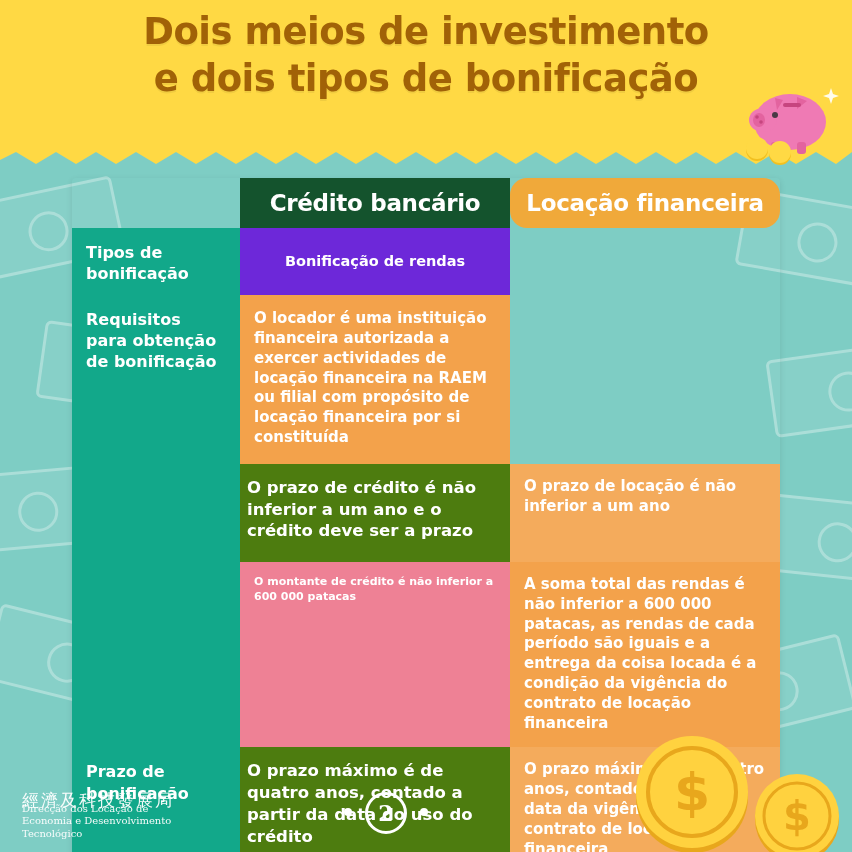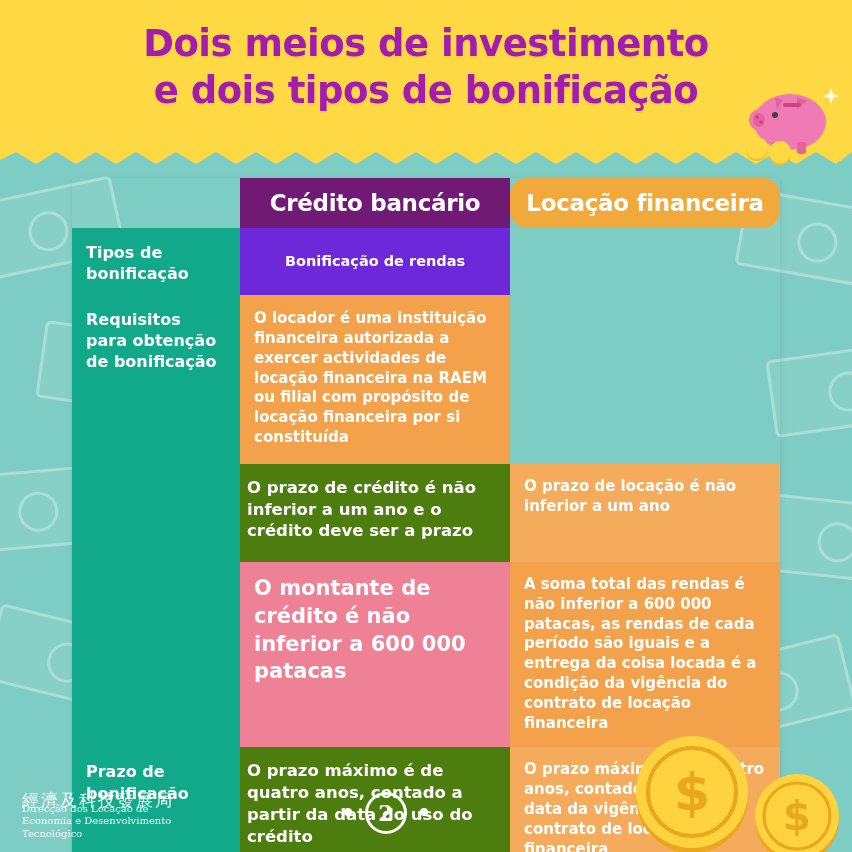--- a/index.html
+++ b/index.html
@@ -40,9 +40,9 @@
     z-index:3;
   }
   .header-title {
-    position:absolute; left:0; right:0; top:20px;
+    position:absolute; left:0; right:0; top:8px;
     text-align:center;
-    color:#a21caf;
+    color:#a16207;
     font-size:37px;
     font-weight:bold;
     line-height:1.28;

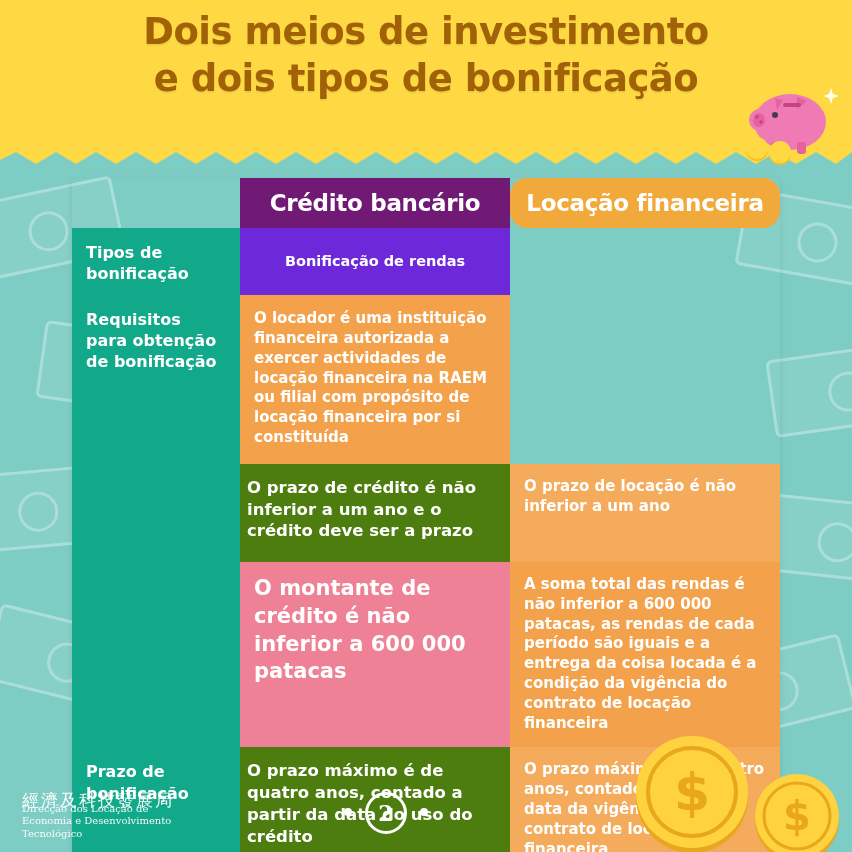--- a/index.html
+++ b/index.html
@@ -83,7 +83,7 @@
     letter-spacing:-0.3px;
   }
   .head-blank { background:transparent; }
-  .head-a { background:#701a75; }
+  .head-a { background:#14532d; }
   .head-b { background:#f0a93a;border-radius:17px; }
 
   .cell {

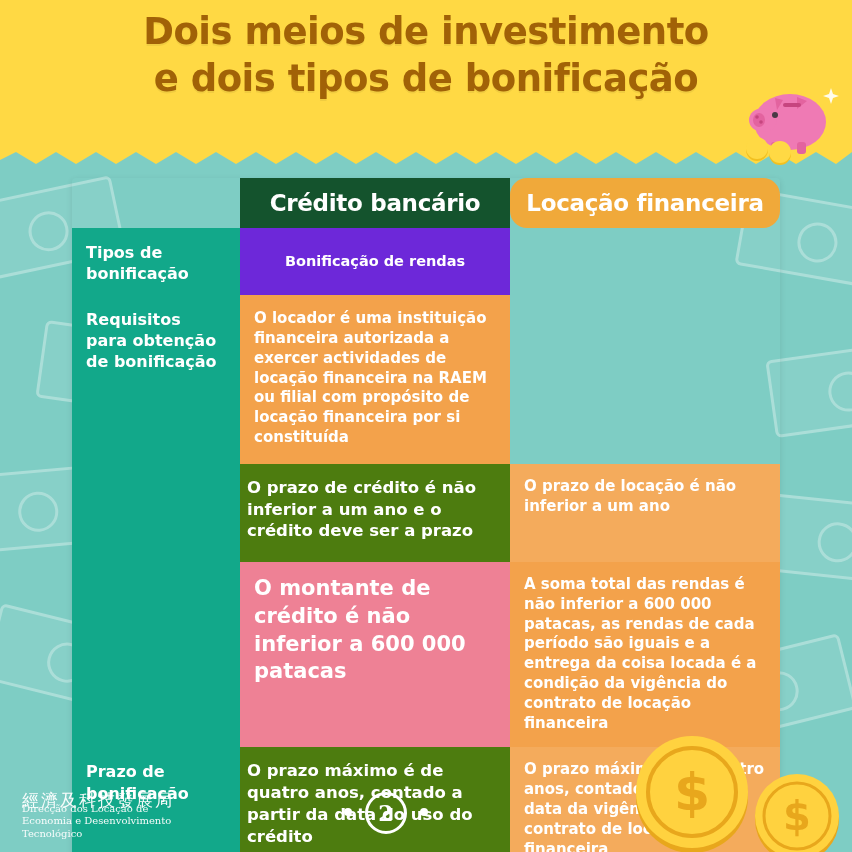--- a/index.html
+++ b/index.html
@@ -211,7 +211,7 @@
 
   <div class="row">
     <div class="col-label cell spacer-label"></div>
-    <div class="col-a cell cell-a" style="padding-top:13px;font-size:21px;">O montante de crédito é não inferior a 600 000 patacas</div>
+    <div class="col-a cell cell-a" style="padding-top:13px;font-size:11px;">O montante de crédito é não inferior a 600 000 patacas</div>
     <div class="col-b cell cell-b" style="padding-top:13px;padding-bottom:14px;font-size:15px;">A soma total das rendas é não inferior a 600 000 patacas, as rendas de cada período são iguais e a entrega da coisa locada é a condição da vigência do contrato de locação financeira</div>
   </div>
 

